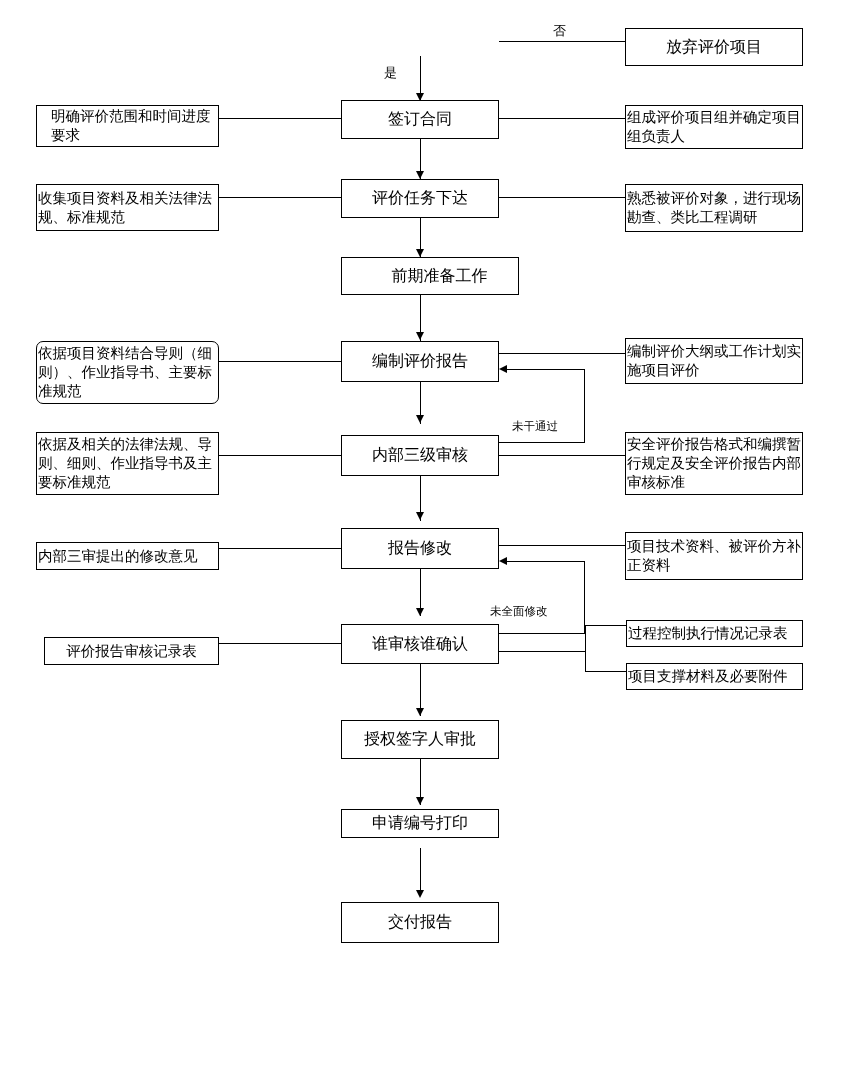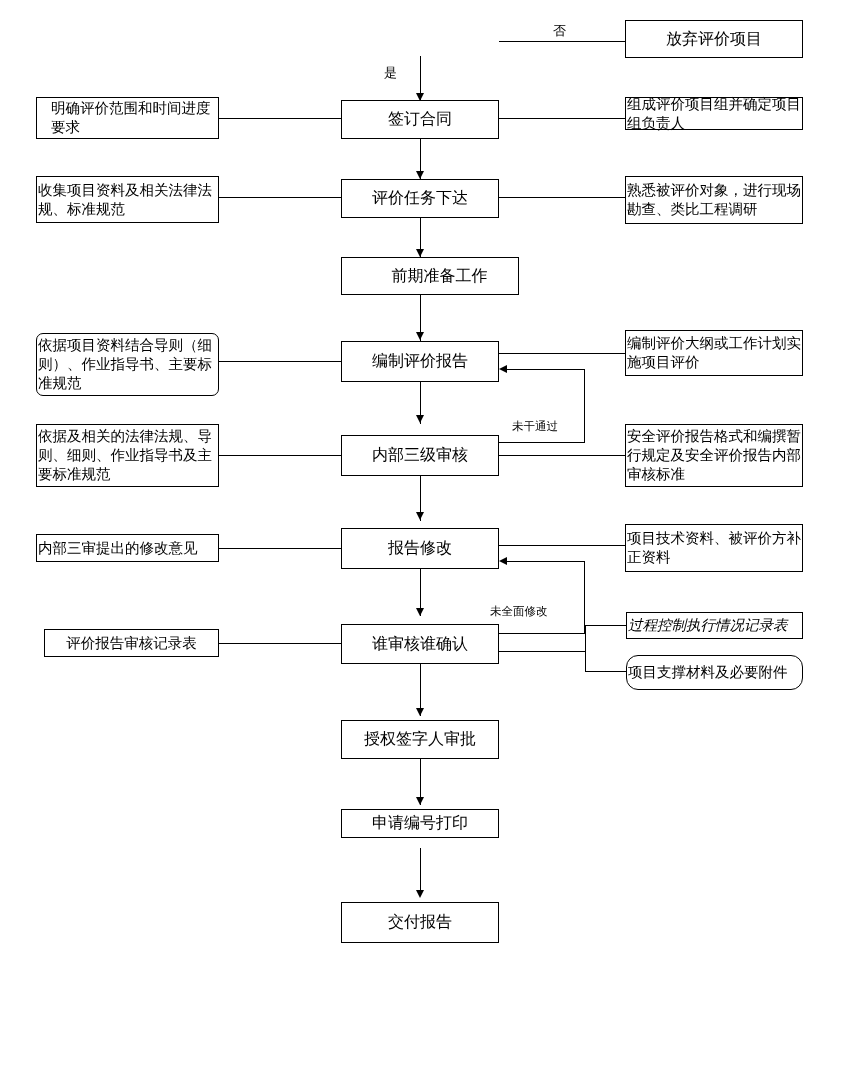--- a/index.html
+++ b/index.html
@@ -39,6 +39,7 @@
     text-align: left;
     font-size: 14.5px;
     padding: 2px 1px 2px 1px;
+    margin-top: 8px;
   }
   .node.side.tight {
     align-items: center;

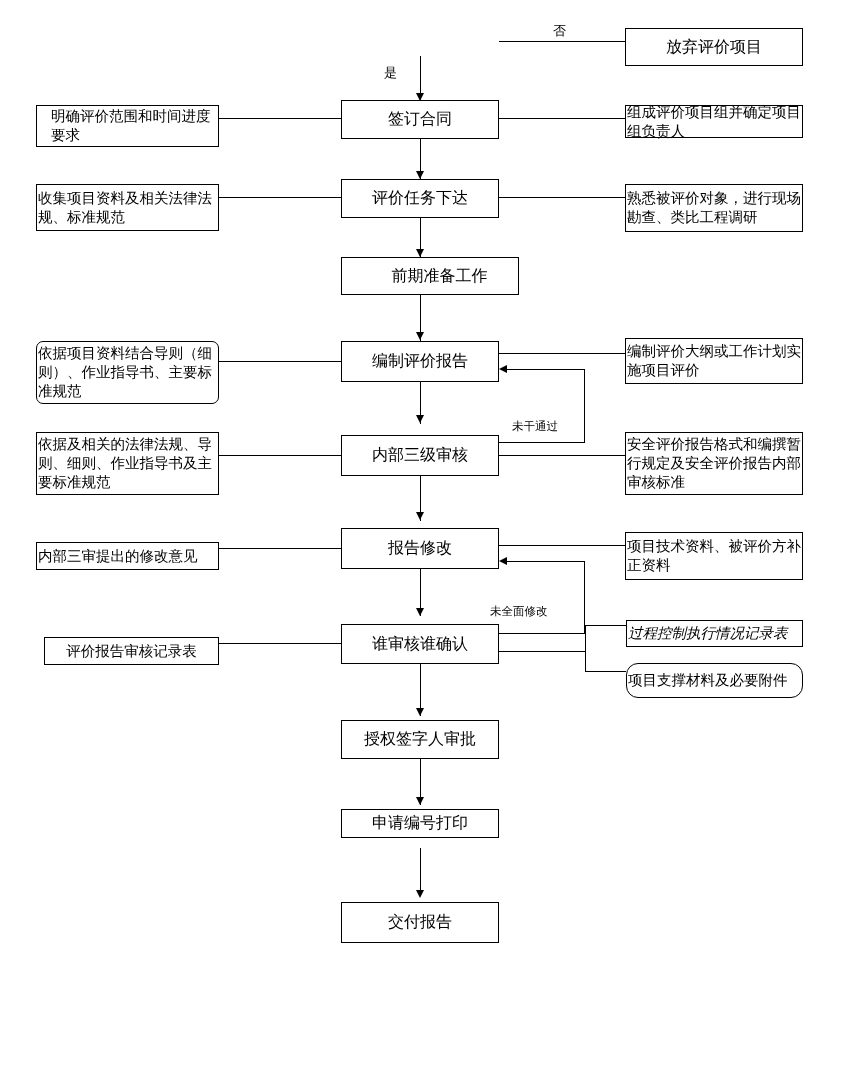--- a/index.html
+++ b/index.html
@@ -231,7 +231,7 @@
     <span class="txt" style="text-align:center; font-size:16px;">放弃评价项目</span>
   </div>
 
-  <div class="node side" style="left:625px; top:97px; width:178px; height:33px;">
+  <div class="node side" style="left:625px; top:97px; width:178px; height:44px;">
     <span class="txt">组成评价项目组并确定项目组负责人</span>
   </div>
 

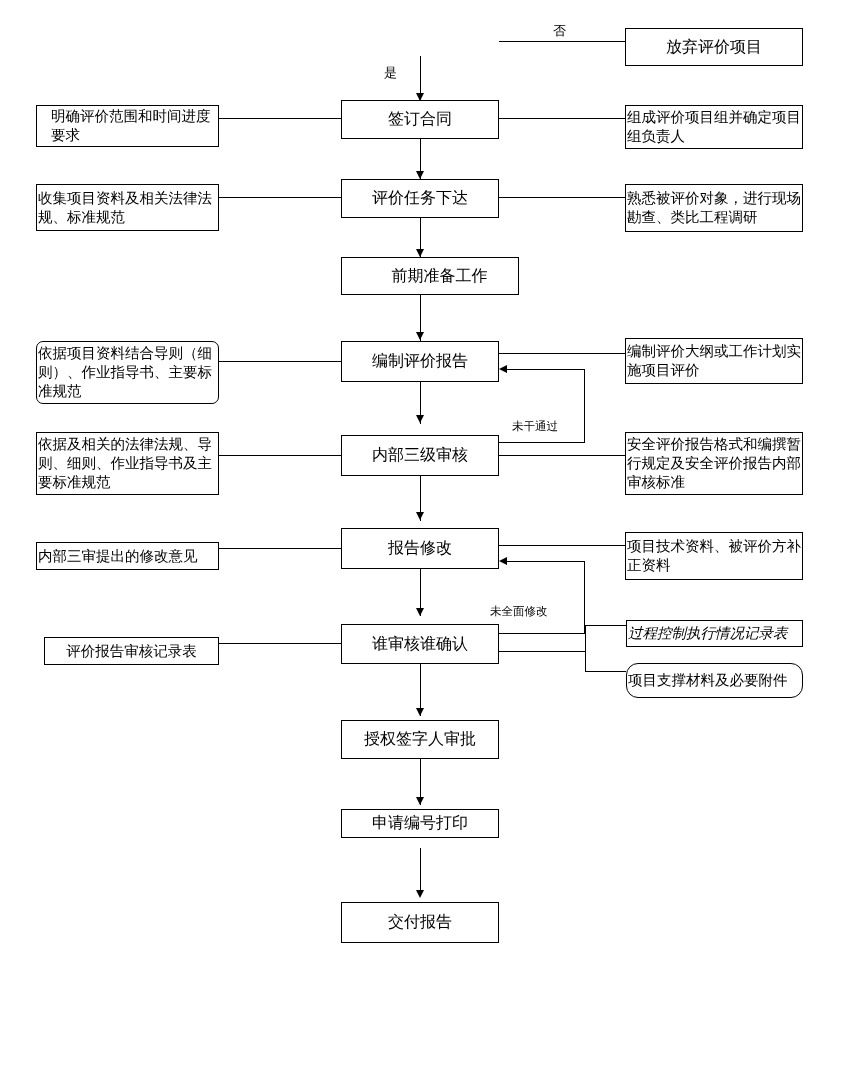--- a/index.html
+++ b/index.html
@@ -251,7 +251,7 @@
     <span class="txt">项目技术资料、被评价方补正资料</span>
   </div>
 
-  <div class="node side tight" style="left:626px; top:612px; width:177px; height:27px;font-style:italic;">
+  <div class="node side tight" style="left:626px; top:612px; width:177px; height:27px;">
     <span class="txt">过程控制执行情况记录表</span>
   </div>
 

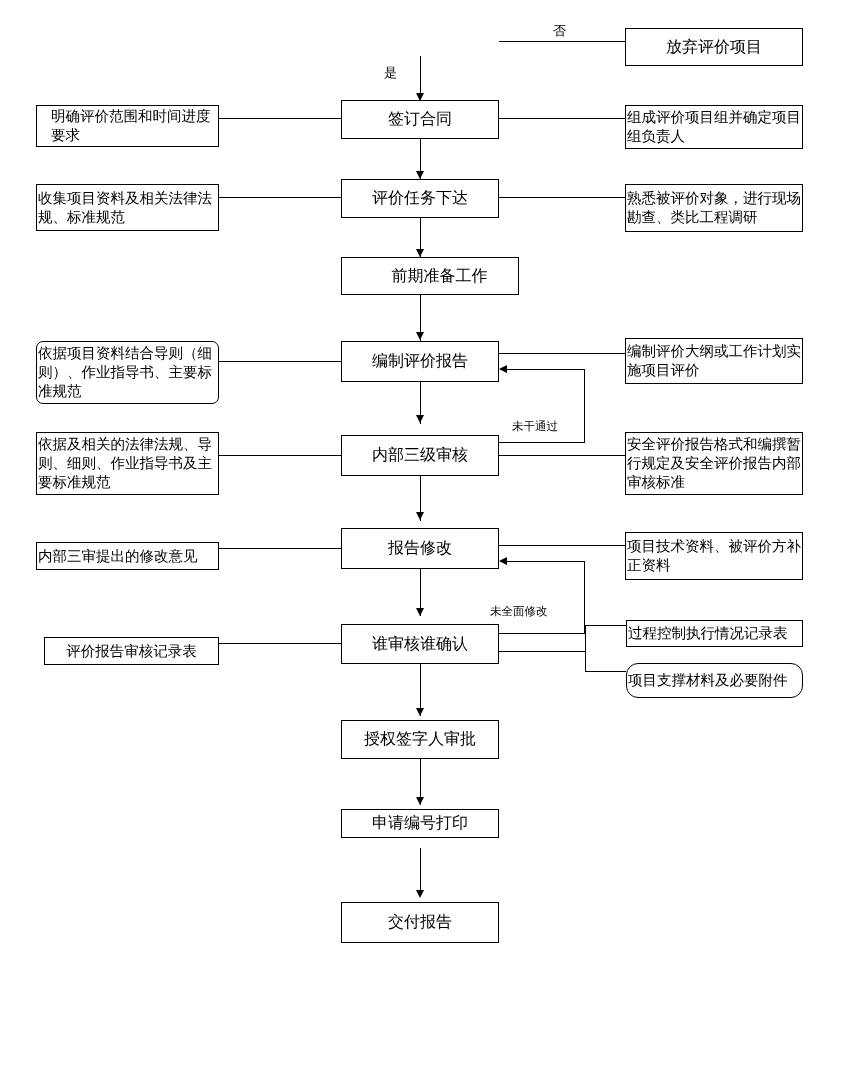--- a/index.html
+++ b/index.html
@@ -255,7 +255,7 @@
     <span class="txt">过程控制执行情况记录表</span>
   </div>
 
-  <div class="node side tight" style="left:626px; top:655px; width:177px; height:35px;border-radius:12px;">
+  <div class="node side tight" style="left:626px; top:655px; width:177px; height:27px;">
     <span class="txt">项目支撑材料及必要附件</span>
   </div>
 

